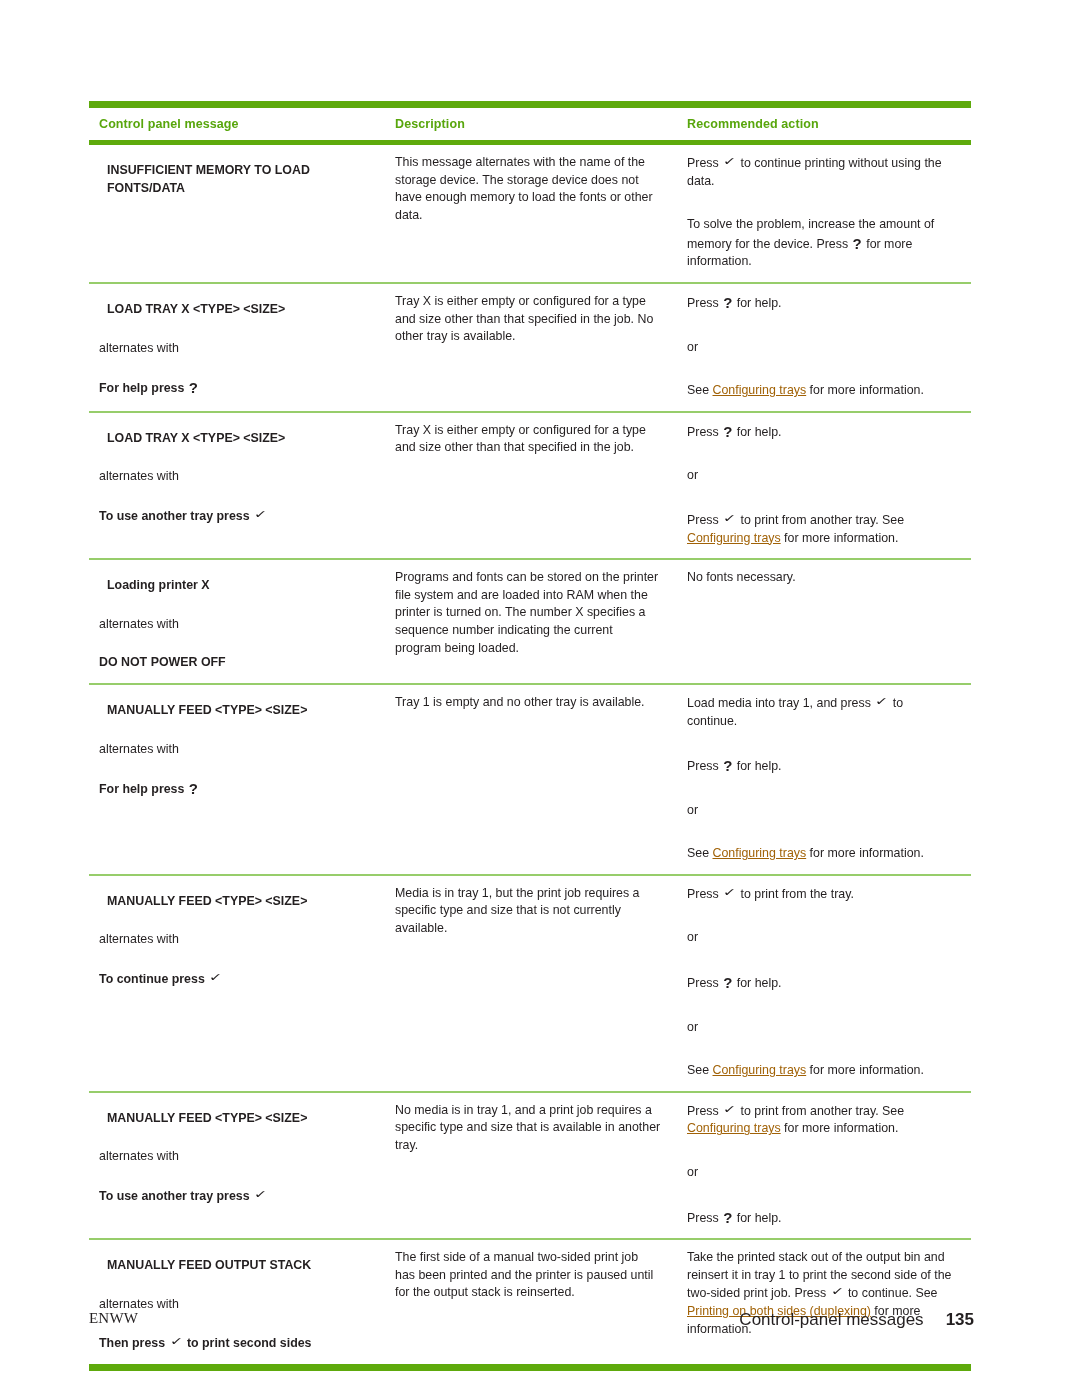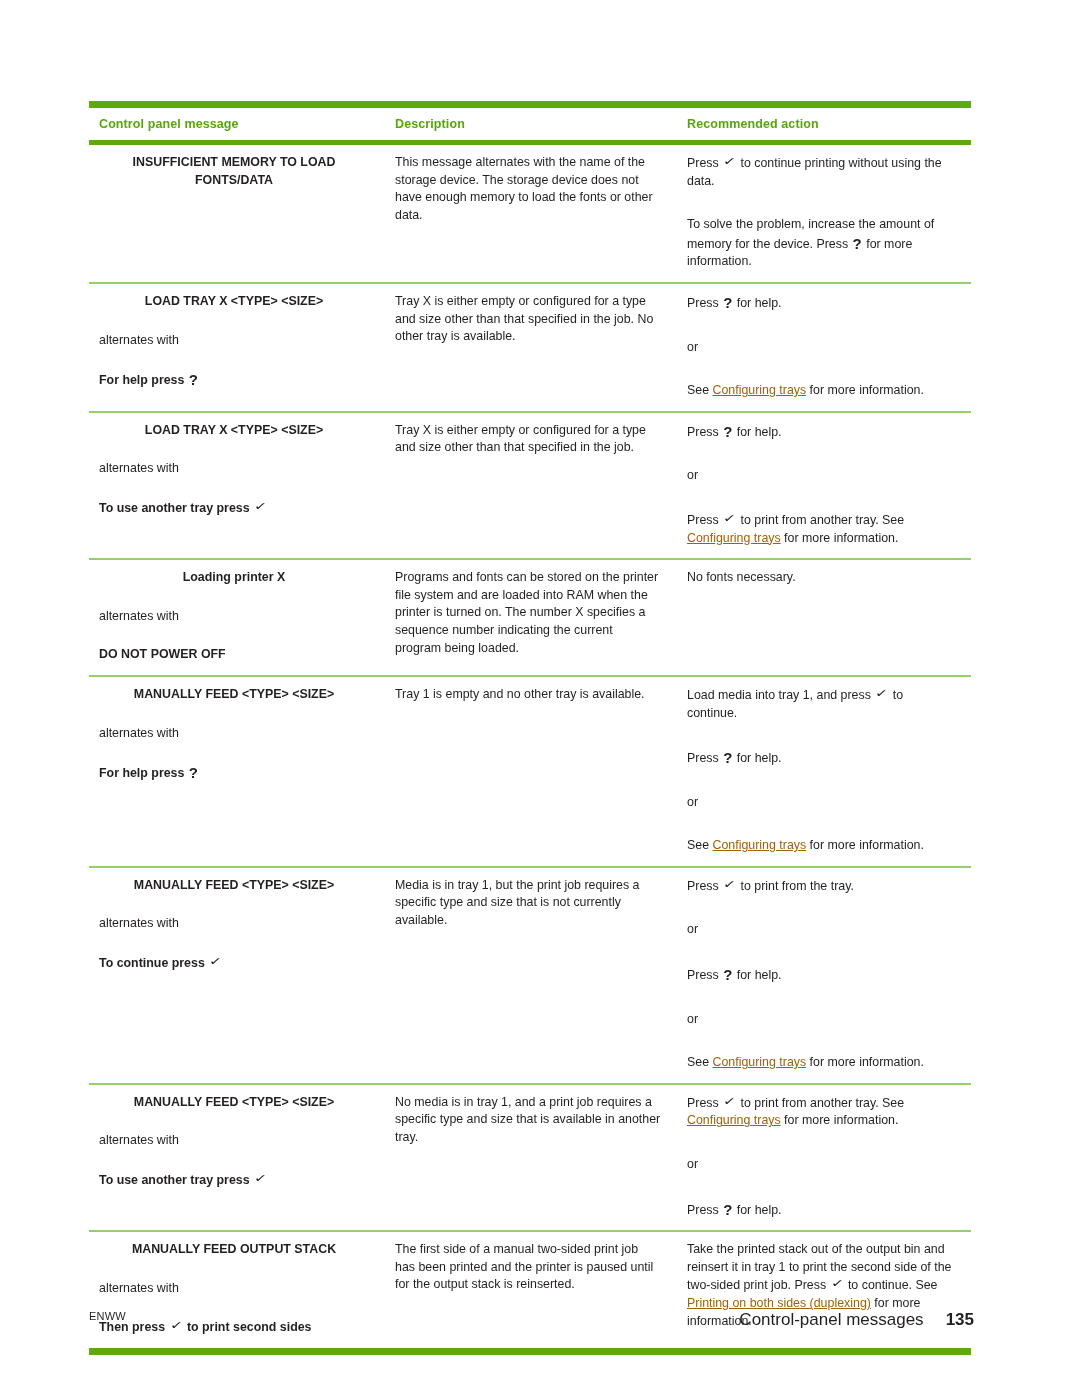--- a/index.html
+++ b/index.html
@@ -65,8 +65,7 @@
   
   .msg-main {
     font-weight: bold;
-    margin: 0;
-    text-align: center;
+    margin: 8px;
   }
   .msg-alt {
     margin: 21px 0 0 0;

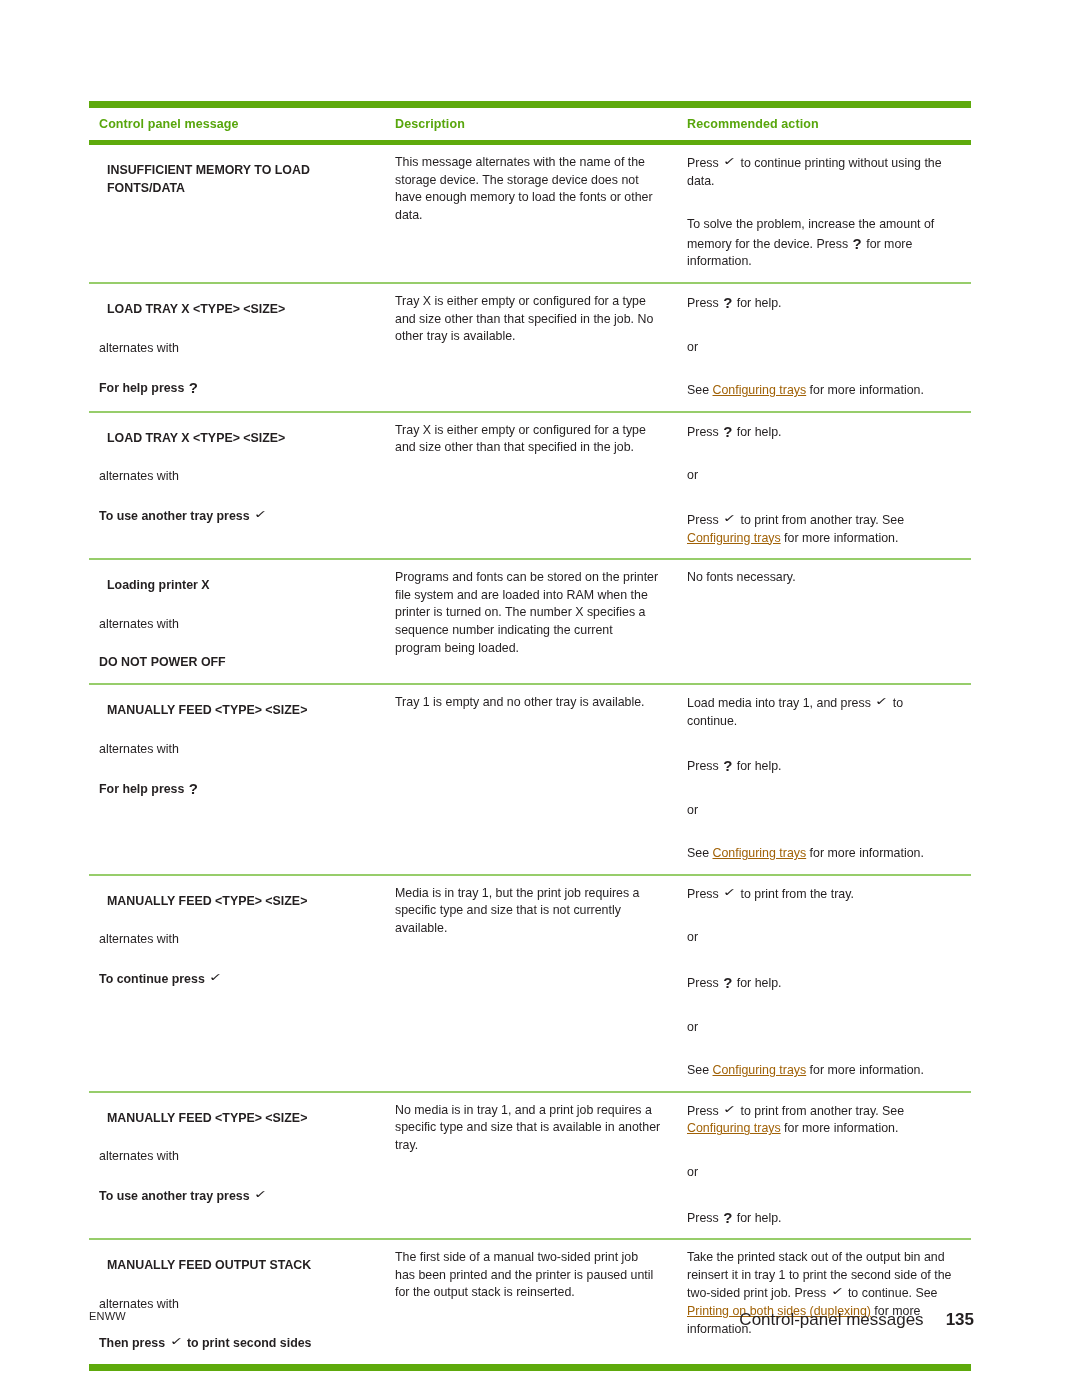--- a/index.html
+++ b/index.html
@@ -121,8 +121,9 @@
     position: absolute;
     left: 0;
     top: 0;
-    font-size: 11px;
+    font-size: 15px;
     letter-spacing: 0.2px;
+    font-family: Liberation Serif, serif;
   }
   .footer-right {
     position: absolute;

